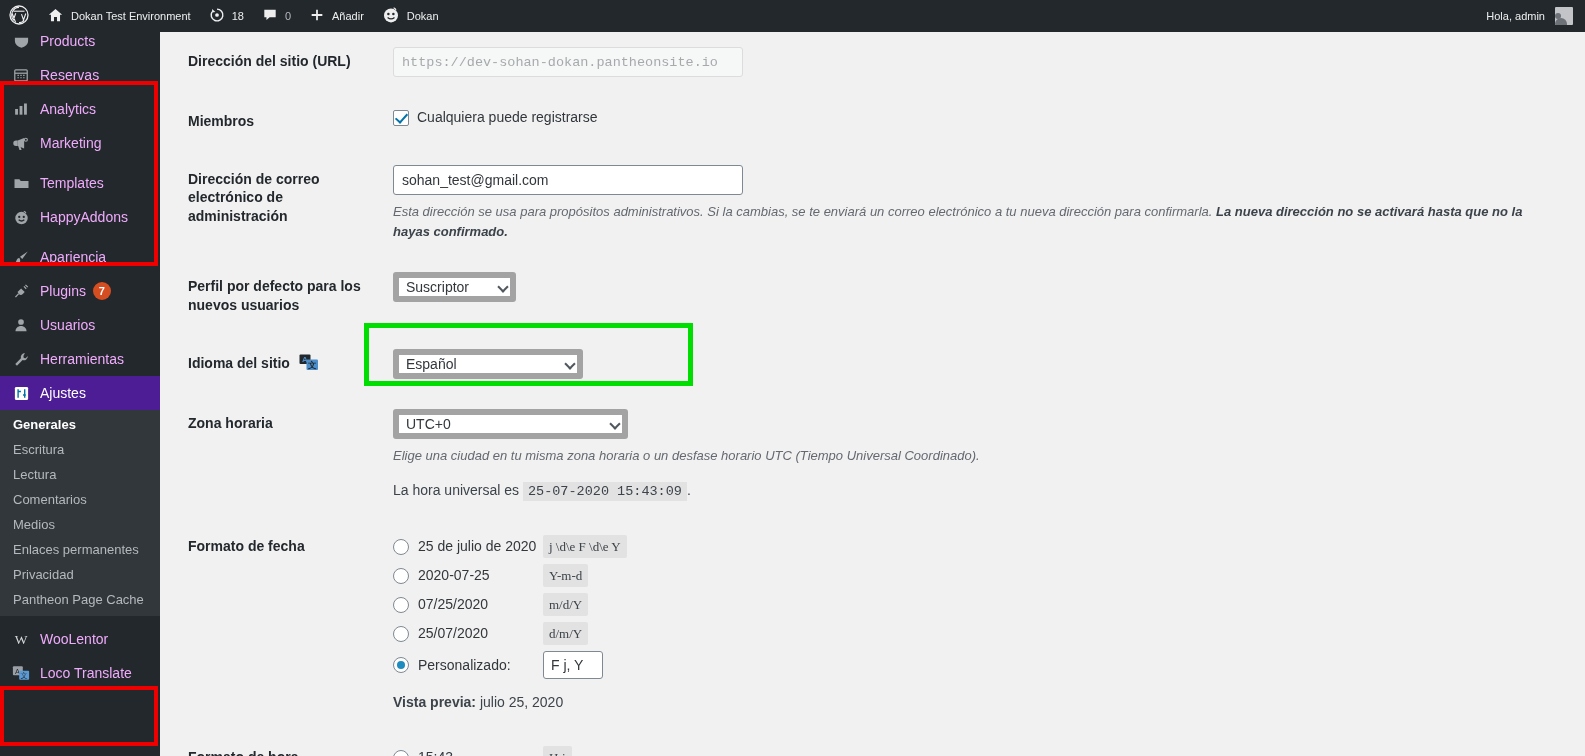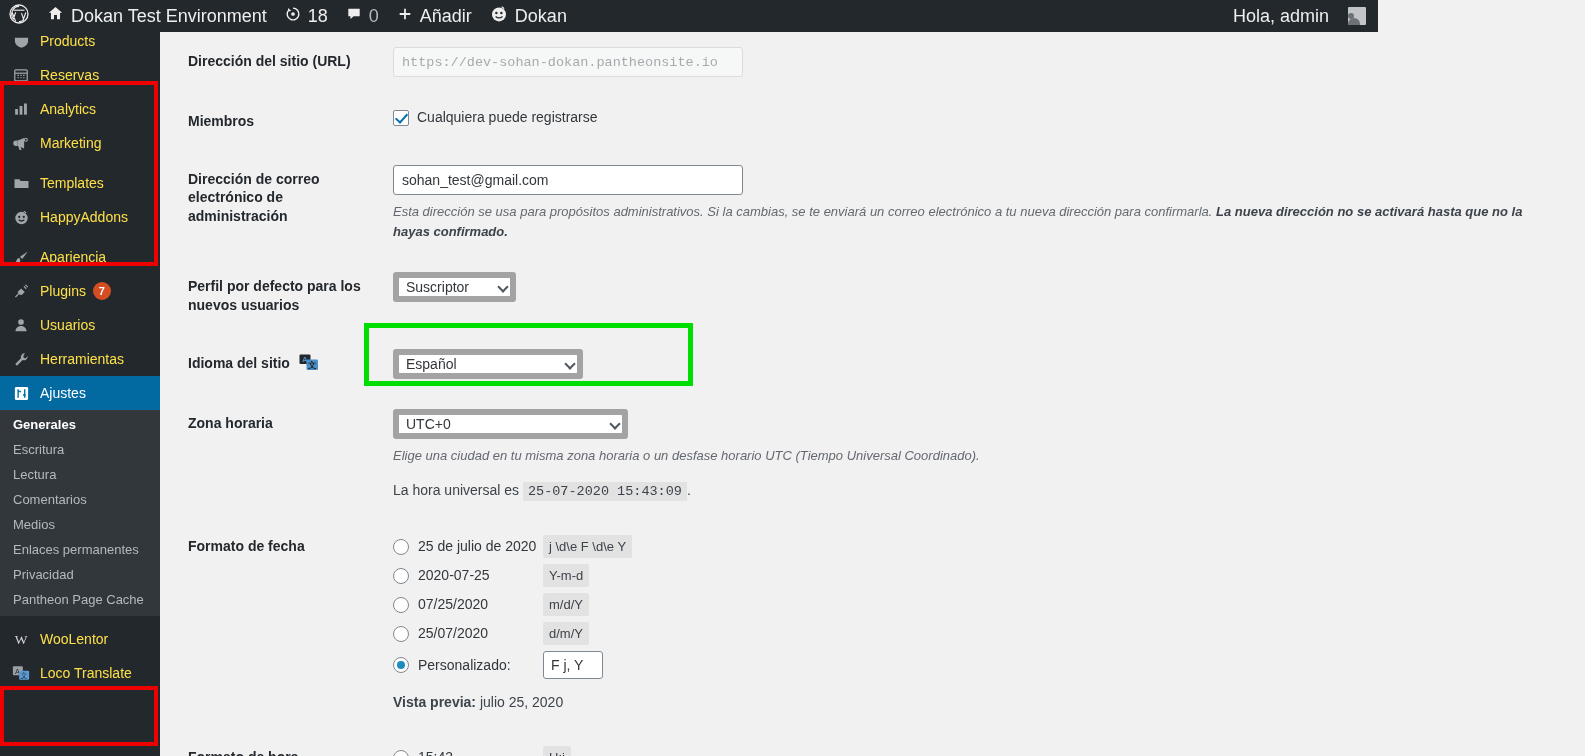--- a/index.html
+++ b/index.html
@@ -13,11 +13,11 @@
   
   #adminbar {
     position: absolute; top: 0; left: 0;
-    width: 1378px; height: 32px;
+    width: 1585px; height: 32px;
     background: #23282d;
     color: #eeeeee;
     display: flex; align-items: center;
-    font-size: 18px;
+    font-size: 11px;
     z-index: 50;
   }
   .ab-item {

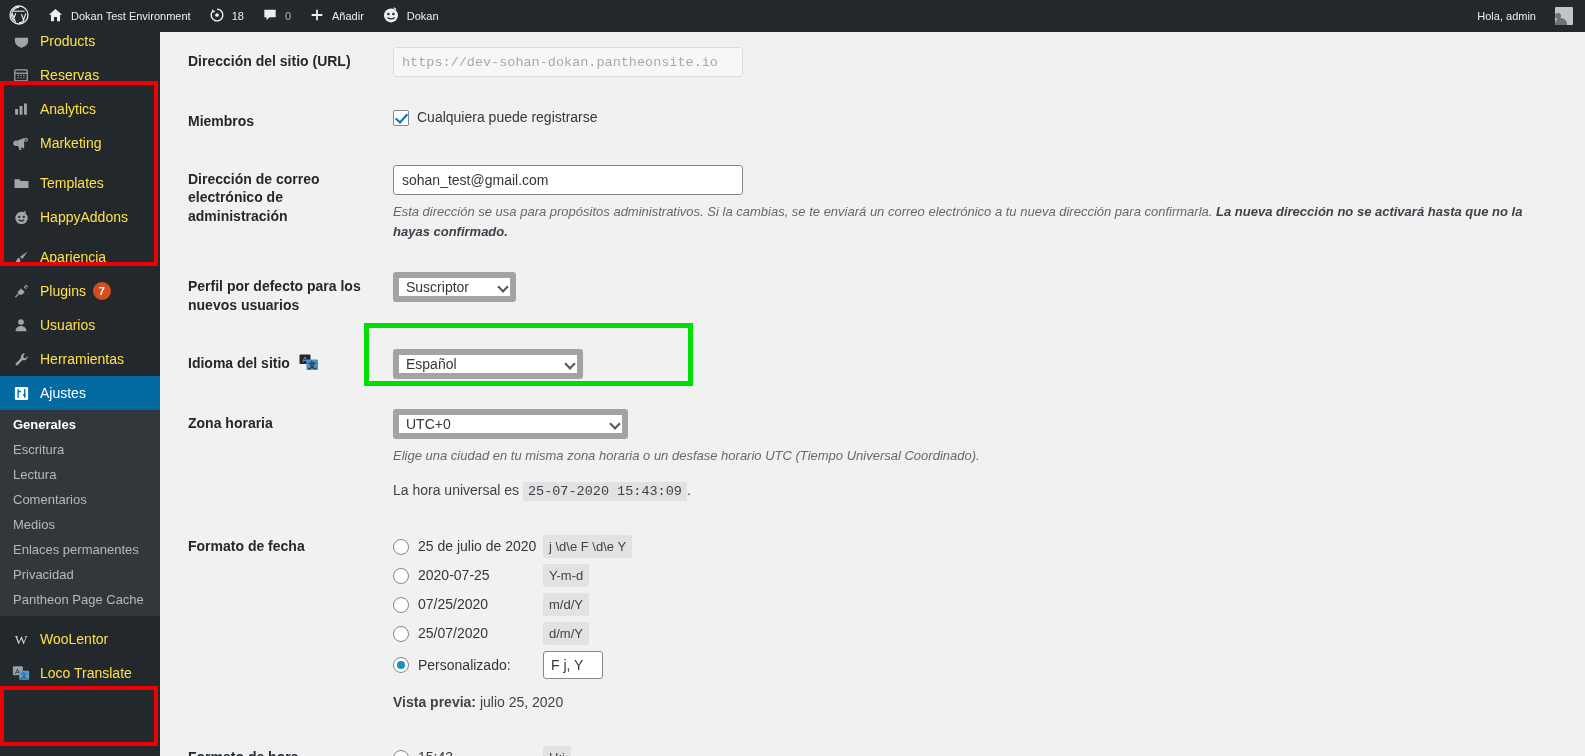--- a/index.html
+++ b/index.html
@@ -28,7 +28,7 @@
   .ab-item .ab-txt { line-height: 32px; }
   .ab-count { color: #b4b9be; }
   .ab-spacer { flex: 1; }
-  .ab-right { display: flex; align-items: center; gap: 19px; padding-right: 12px; }
+  .ab-right { display: flex; align-items: center; gap: 10px; padding-right: 12px; }
   .avatar-box {
     width: 18px; height: 18px; background: #c3c4c7; border-radius: 1px;
     display: flex; align-items: flex-end; justify-content: center; overflow: hidden;

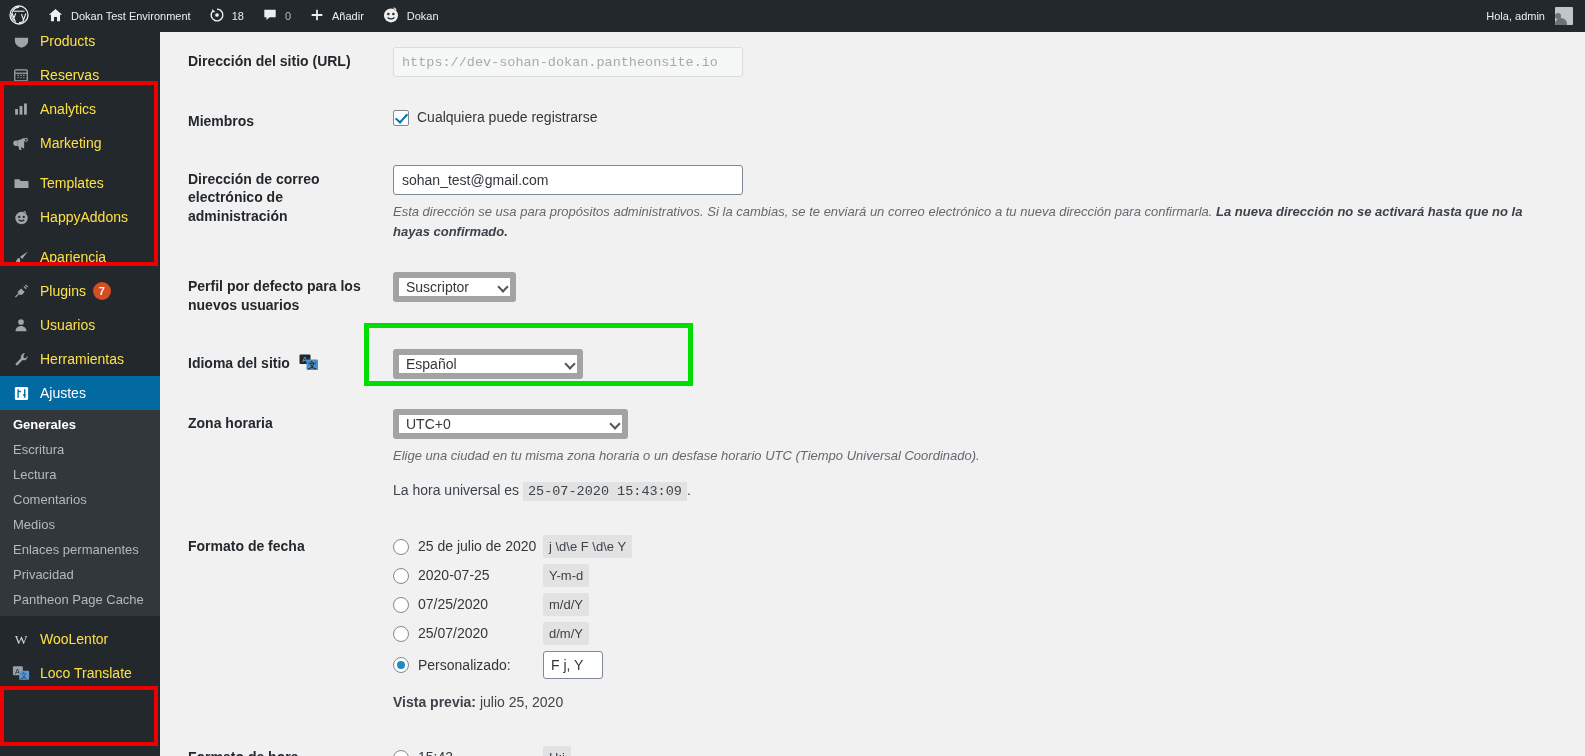--- a/index.html
+++ b/index.html
@@ -55,7 +55,7 @@
     display: flex; align-items: center; justify-content: center;
     color: #a0a5aa; margin-right: 7px;
   }
-  .menu-item .mi-label { color: #fde047; font-size: 14px; }
+  .menu-item .mi-label { color: #f0abfc; font-size: 14px; }
   .menu-item.current {
     background: #0369a1; color: #fff;
   }

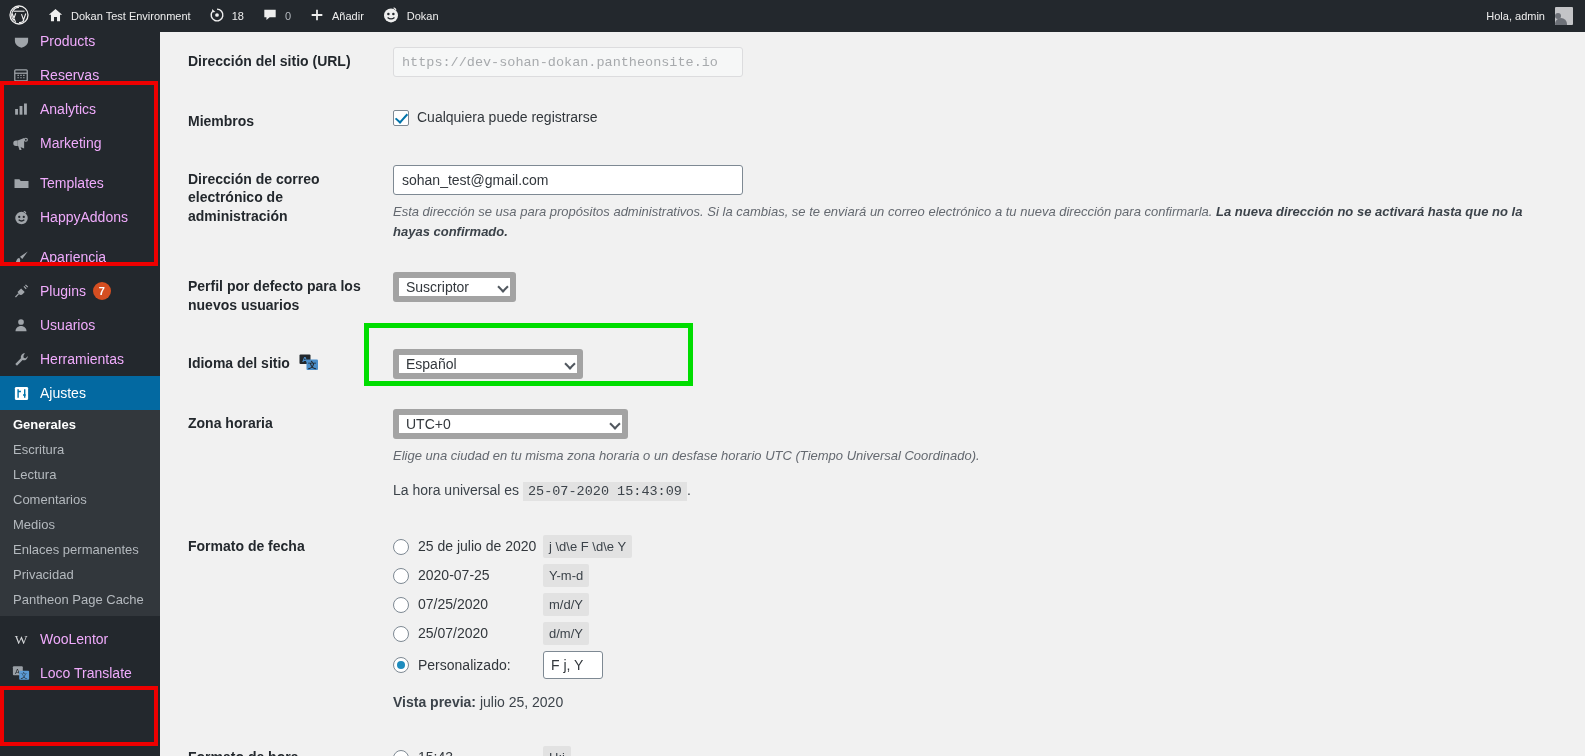--- a/index.html
+++ b/index.html
@@ -57,7 +57,7 @@
   }
   .menu-item .mi-label { color: #f0abfc; font-size: 14px; }
   .menu-item.current {
-    background: #0369a1; color: #fff;
+    background: #4c1d95; color: #fff;
   }
   .menu-item.current .mi-label, .menu-item.current .mi-icon { color: #fff; }
   .menu-item.current::after {

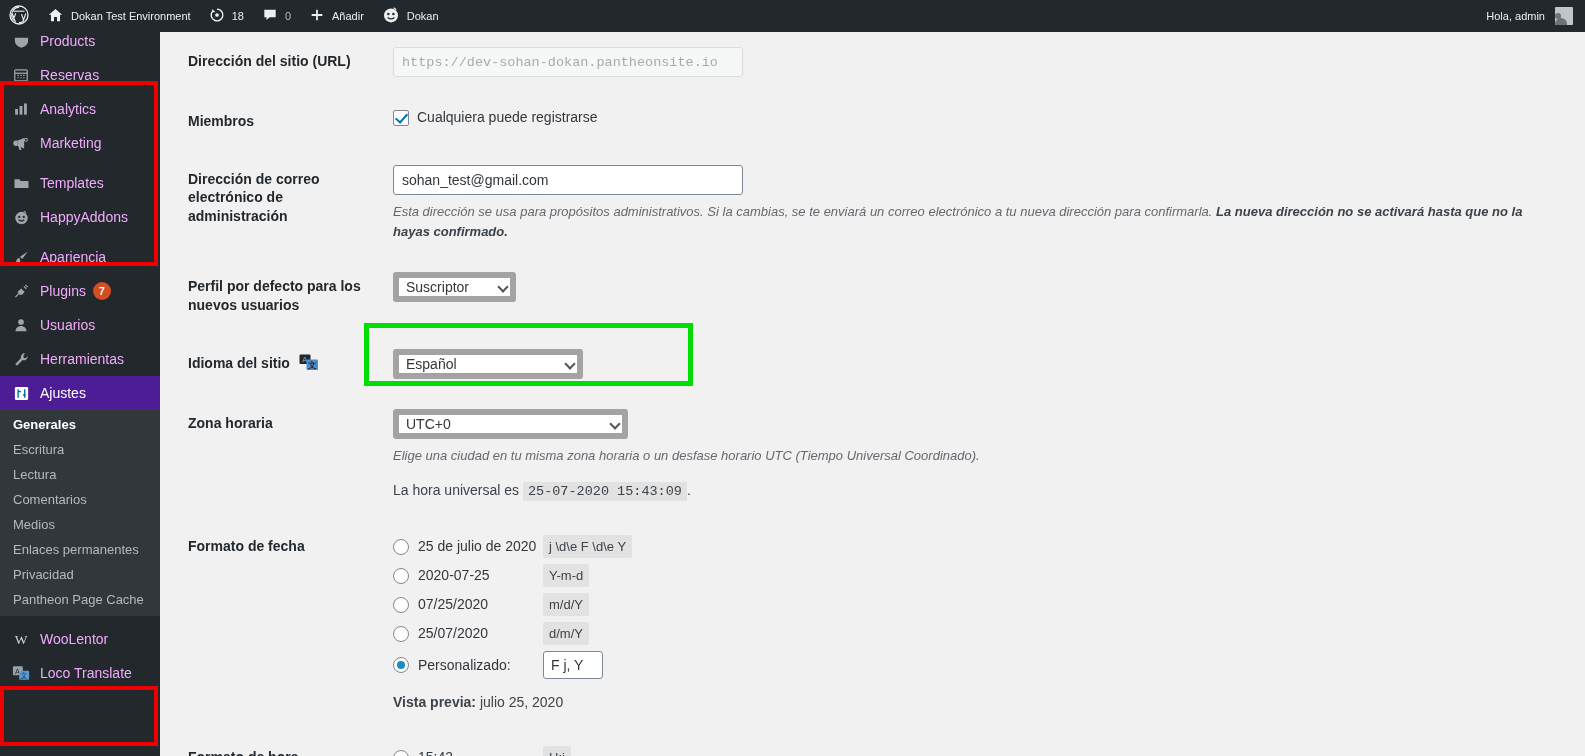--- a/index.html
+++ b/index.html
@@ -159,7 +159,7 @@
   }
   code.fmt {
     background: #e2e2e2; color: #3c434a;
-    font-family: Liberation Sans, sans-serif; font-size: 13px;
+    font-family: Liberation Serif, serif; font-size: 13px;
     padding: 2px 6px; border-radius: 2px; white-space: pre;
   }
   .fmt-row { display: flex; align-items: center; height: 29px; }

